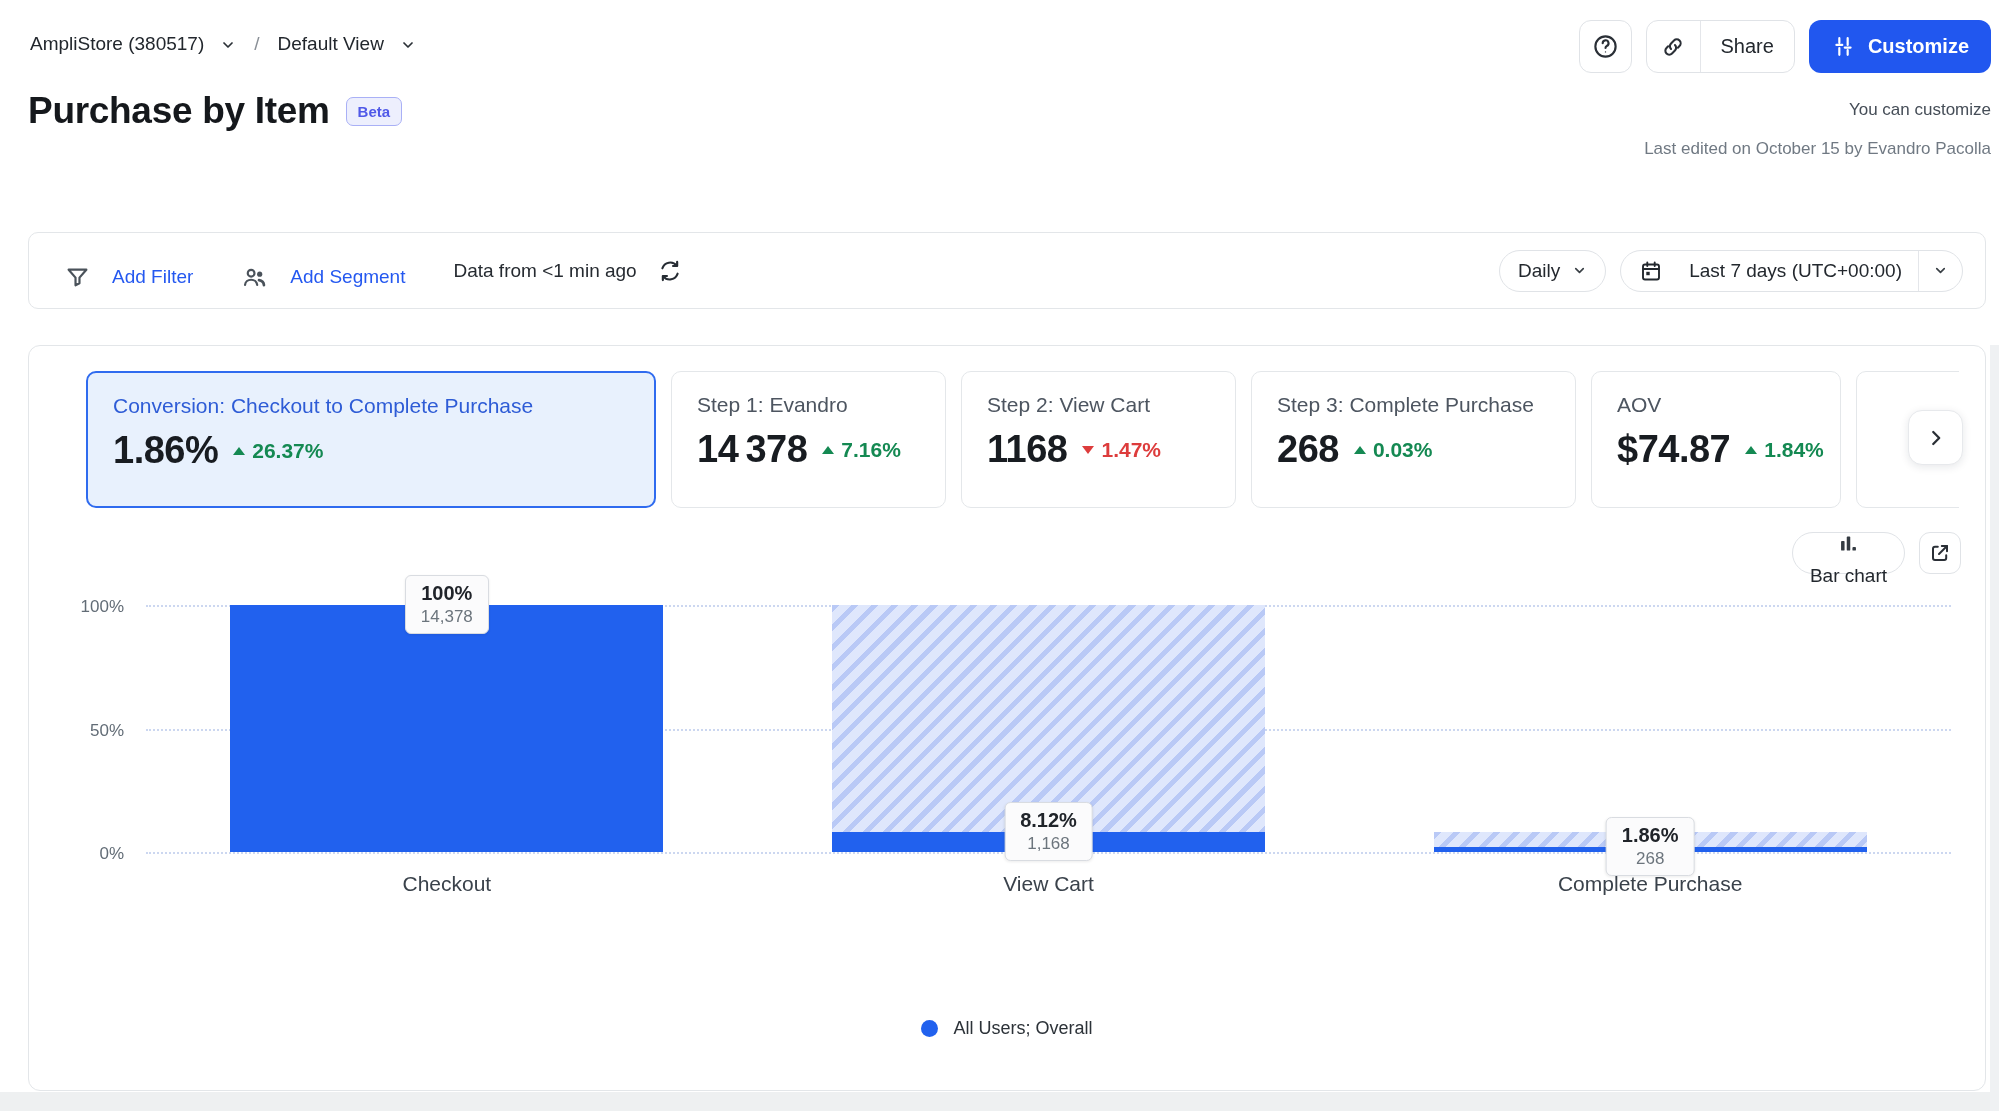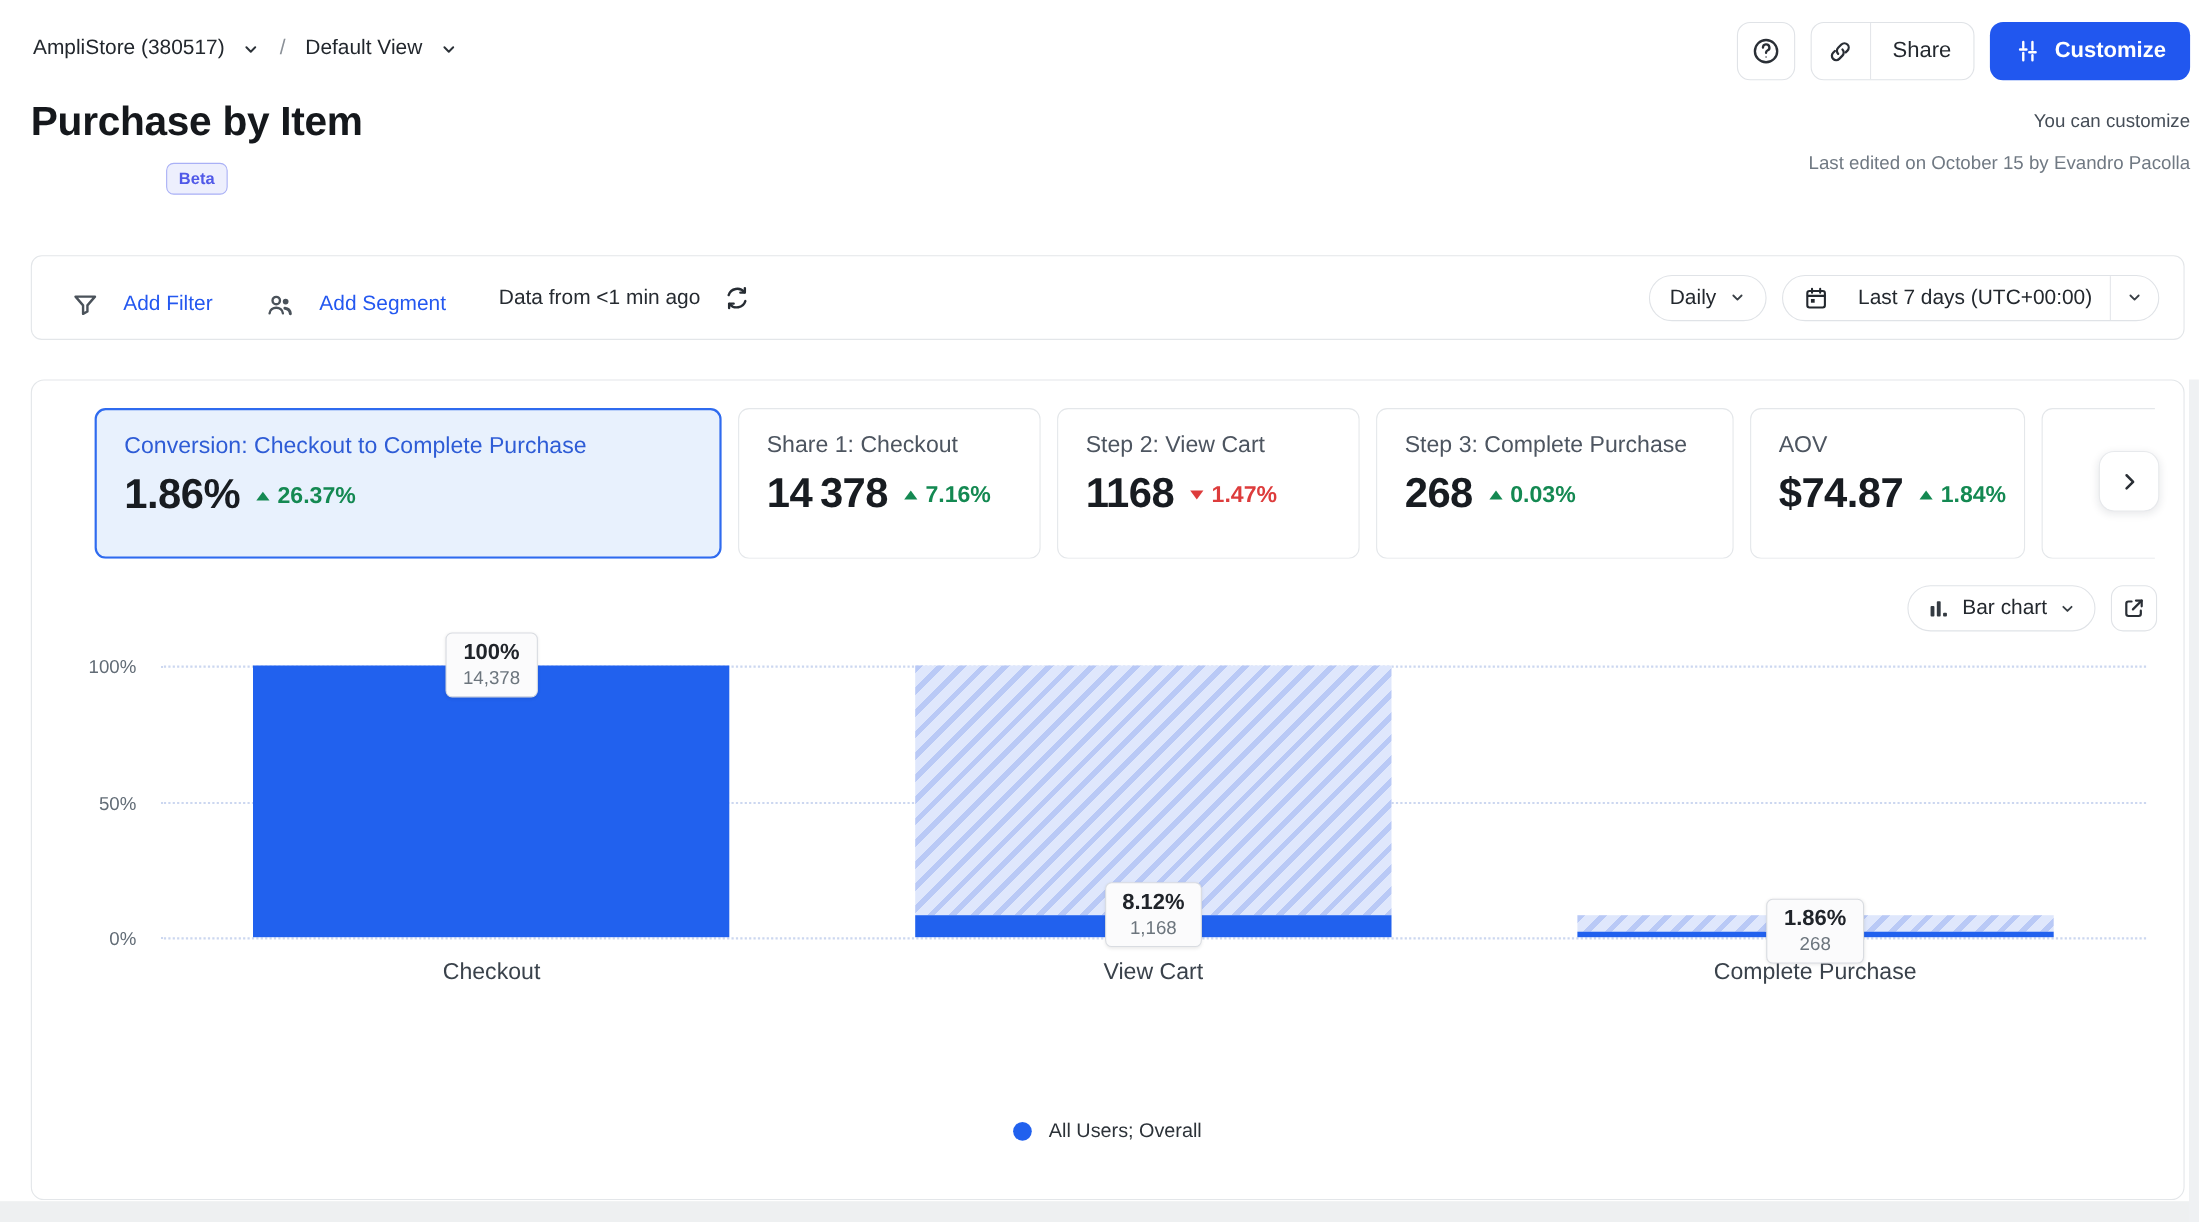--- a/index.html
+++ b/index.html
@@ -12,7 +12,7 @@
   .crumb { display:flex; align-items:center; gap:16px; background:none; border:none; font:inherit; color:inherit; cursor:pointer; }
   .crumb svg { margin-top:2px; }
   .crumb-sep { color:#8a9097; margin:0 18px; font-size:19px; }
-  .title-row { position:absolute; left:28px; top:90px; display:flex; align-items:center; gap:16px;flex-direction:column; }
+  .title-row { position:absolute; left:28px; top:90px; display:flex; align-items:center; gap:16px; }
   .page-title { font-size:37px; font-weight:700; letter-spacing:-0.3px; color:#15181c; }
   .beta-badge { font-size:15px; font-weight:700; color:#5059e8; background:#edeffd; border:1.5px solid #a9b0f6; border-radius:7px; padding:5px 11px; }
 

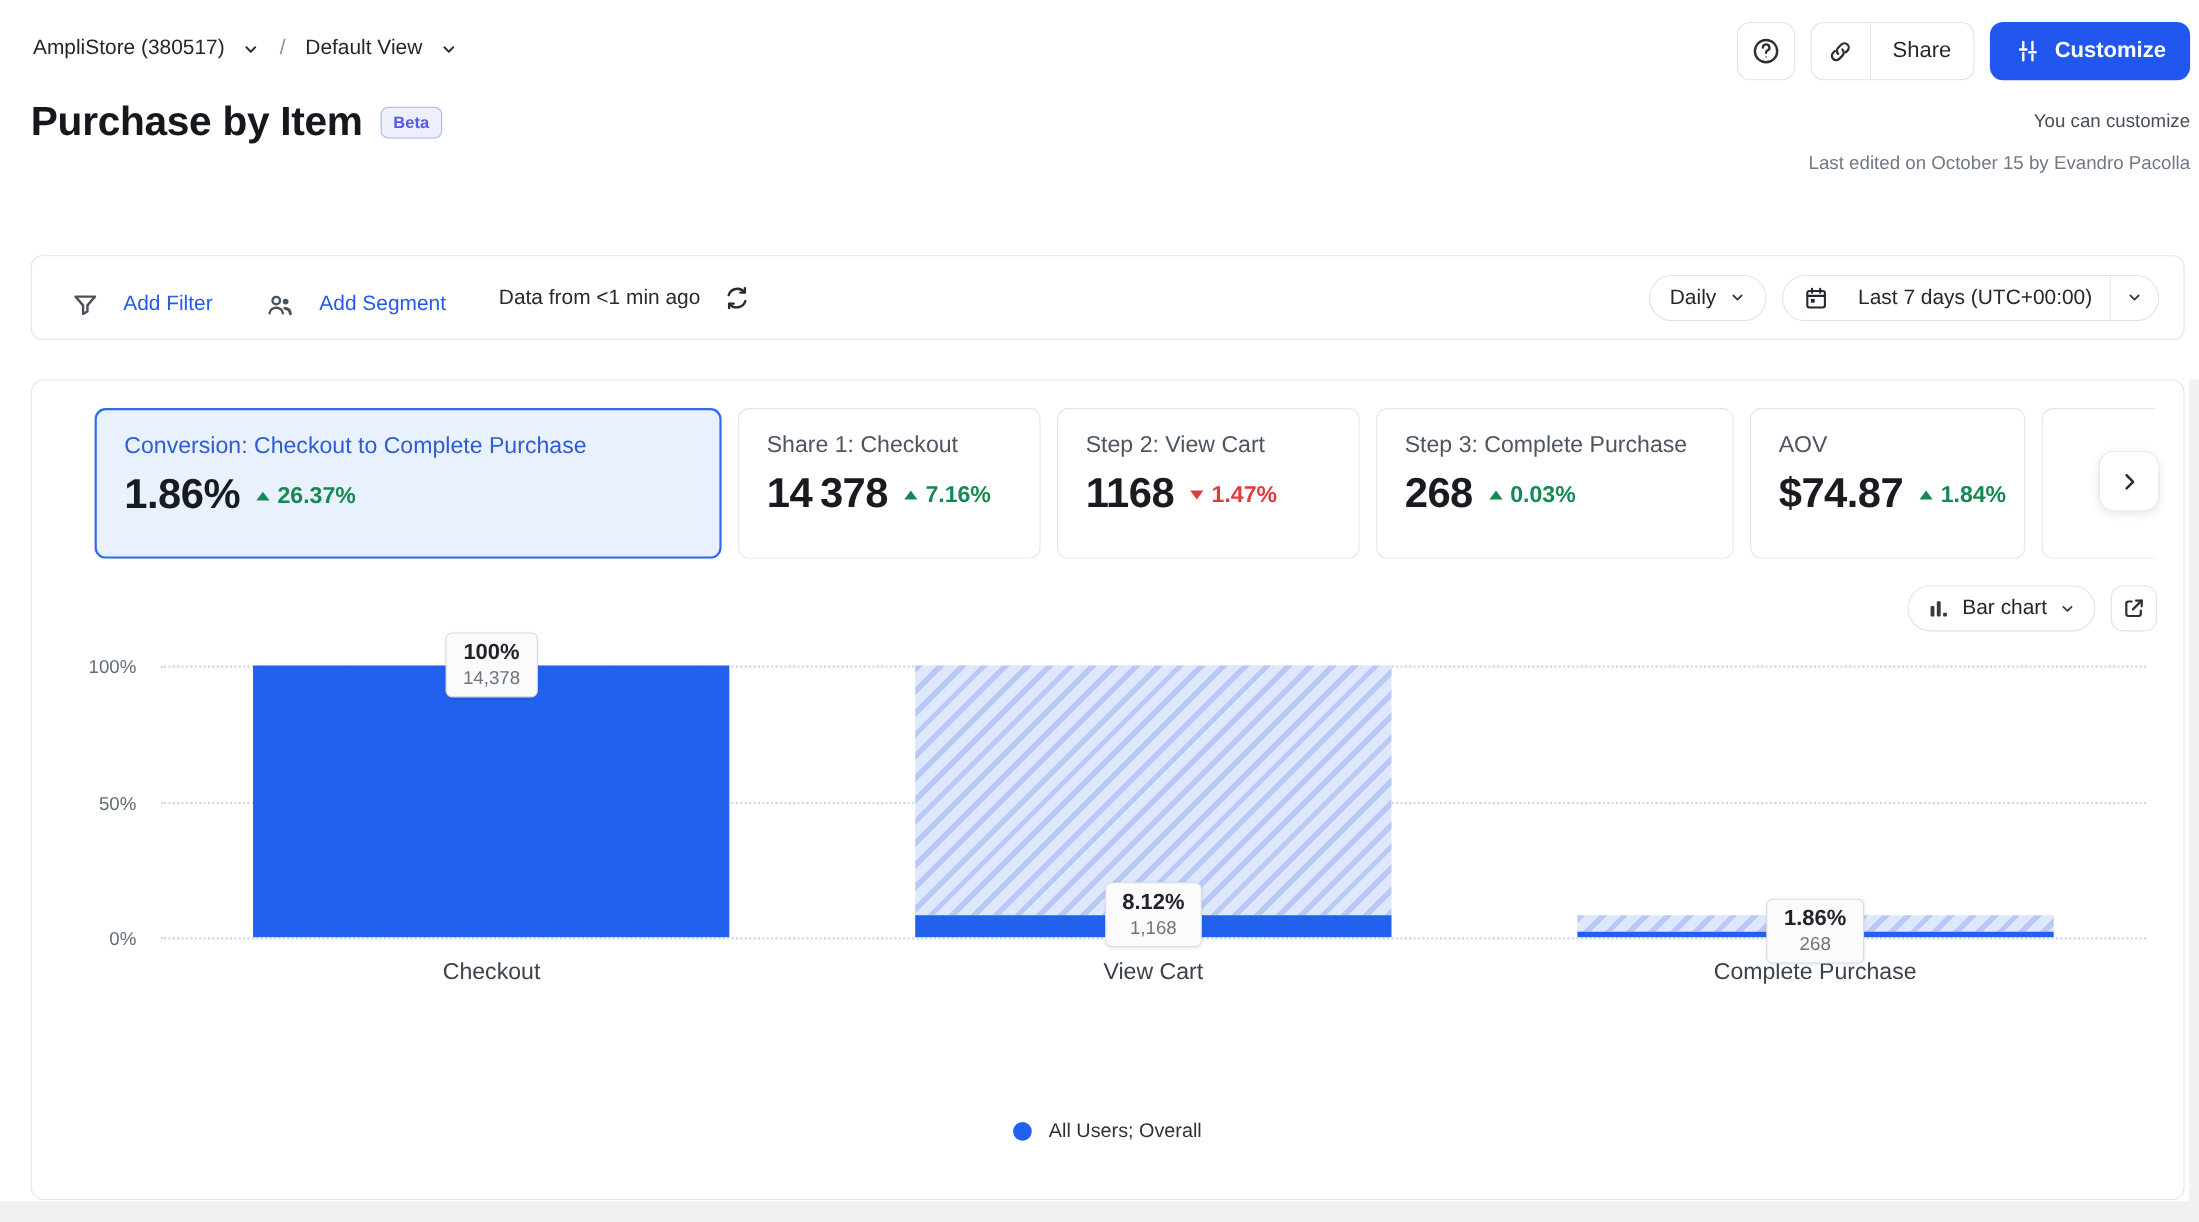--- a/index.html
+++ b/index.html
@@ -212,7 +212,7 @@
         </div>
       </div>
       <div class="m-card c2">
-        <div class="m-label">Share 1: Checkout</div>
+        <div class="m-label">Step 1: Evandro</div>
         <div class="m-value-row">
           <span class="m-value">14 378</span>
           <span class="m-delta up">

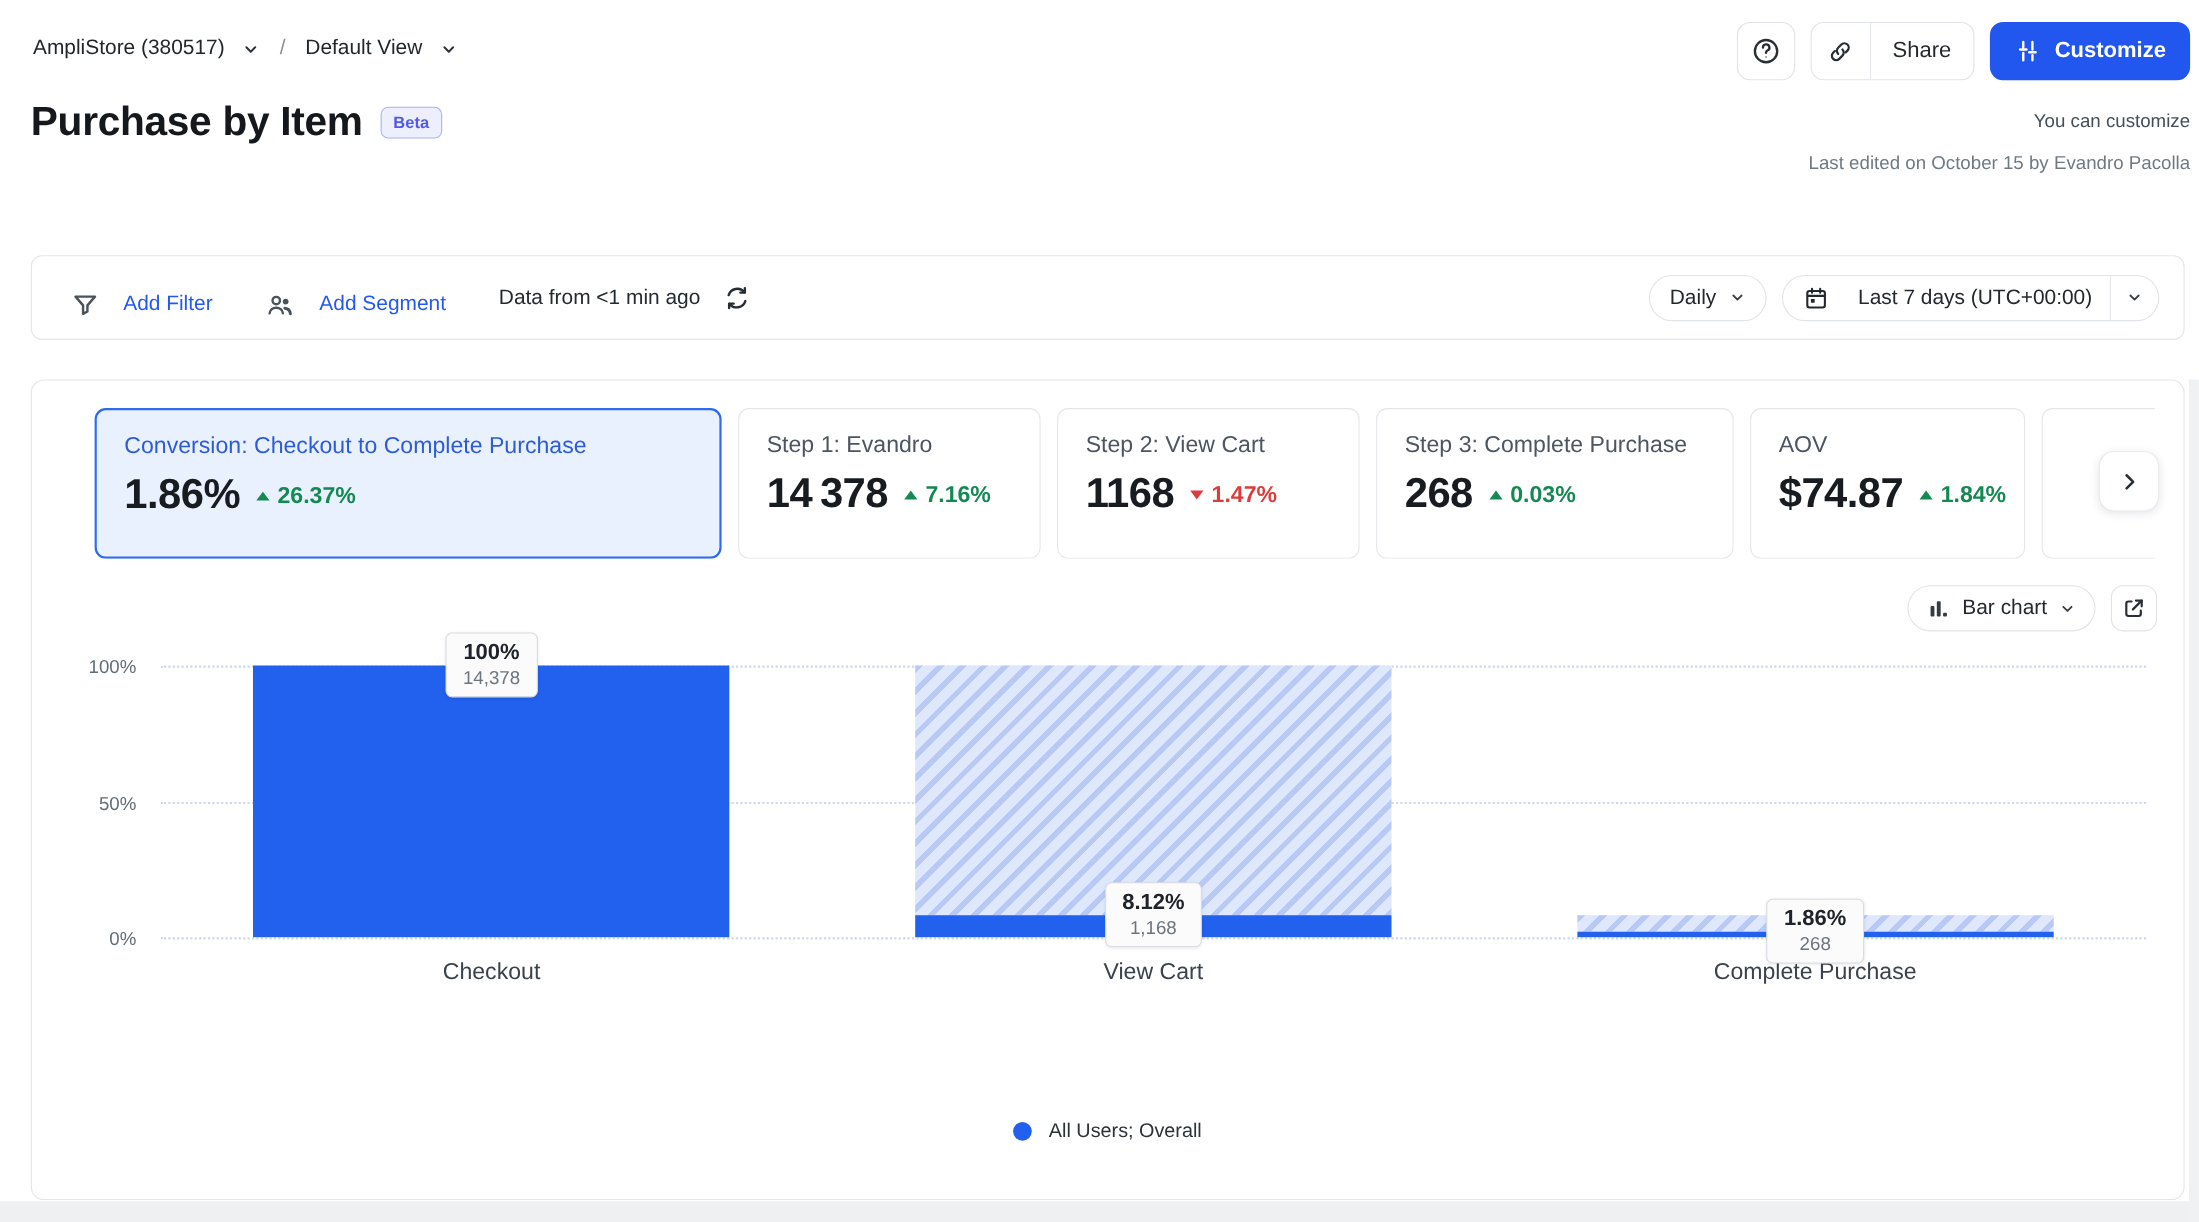--- a/index.html
+++ b/index.html
@@ -56,7 +56,7 @@
   .next-btn { position:absolute; top:64px; right:22px; width:55px; height:55px; background:#fff; border:1.5px solid #e7e9ec; border-radius:14px; box-shadow:0 2px 8px rgba(20,30,50,.10); display:flex; align-items:center; justify-content:center; color:#2a2f35; cursor:pointer; z-index:3; }
 
   .chart-controls { position:absolute; top:186px; right:24px; display:flex; align-items:center; gap:14px; }
-  .chart-type-pill { display:flex; align-items:center; gap:11px; height:42px; border:1.5px solid #e0e3e7; border-radius:21px; background:#fff; padding:0 17px; font-size:19px; font-family:inherit; color:#23282e; cursor:pointer; }
+  .chart-type-pill { display:flex; align-items:center; gap:11px; height:42px; border:1.5px solid #e0e3e7; border-radius:21px; background:#fff; padding:0 17px; font-size:19px; font-family:inherit; color:#23282e; cursor:pointer;flex-direction:column; }
   .export-btn { width:42px; height:42px; border:1.5px solid #e0e3e7; border-radius:11px; background:#fff; display:flex; align-items:center; justify-content:center; color:#2a2f36; cursor:pointer; }
 
   

